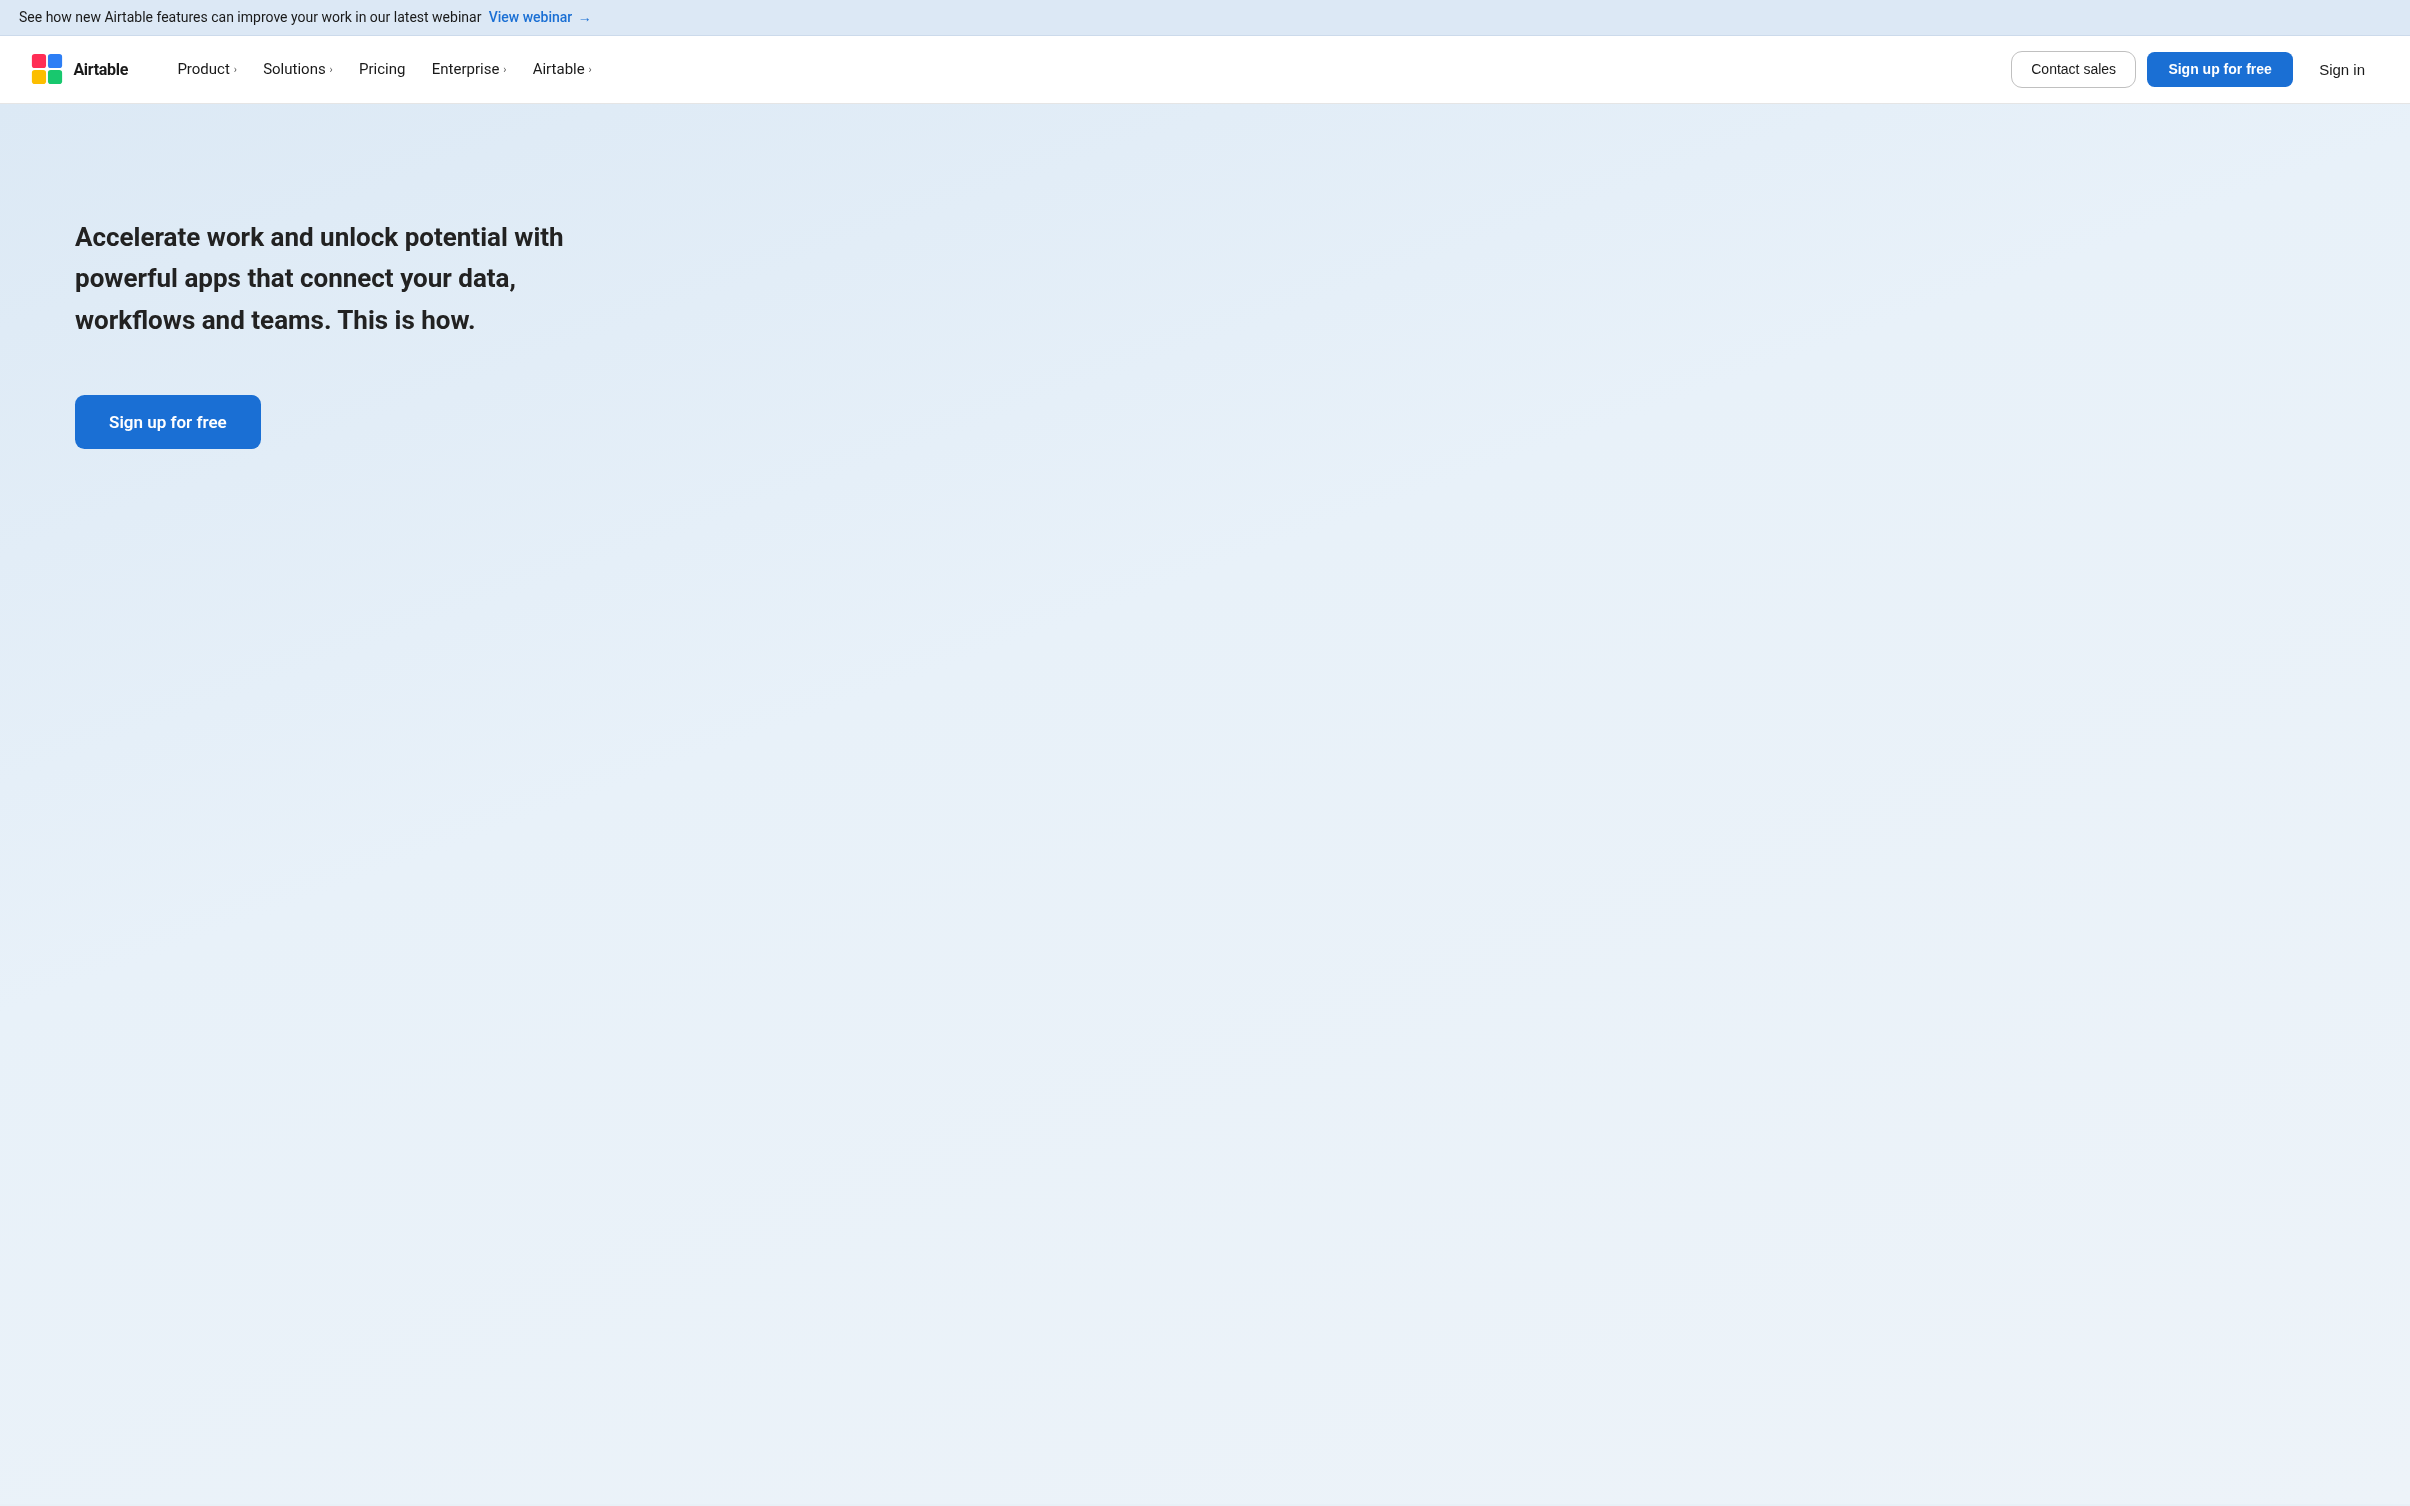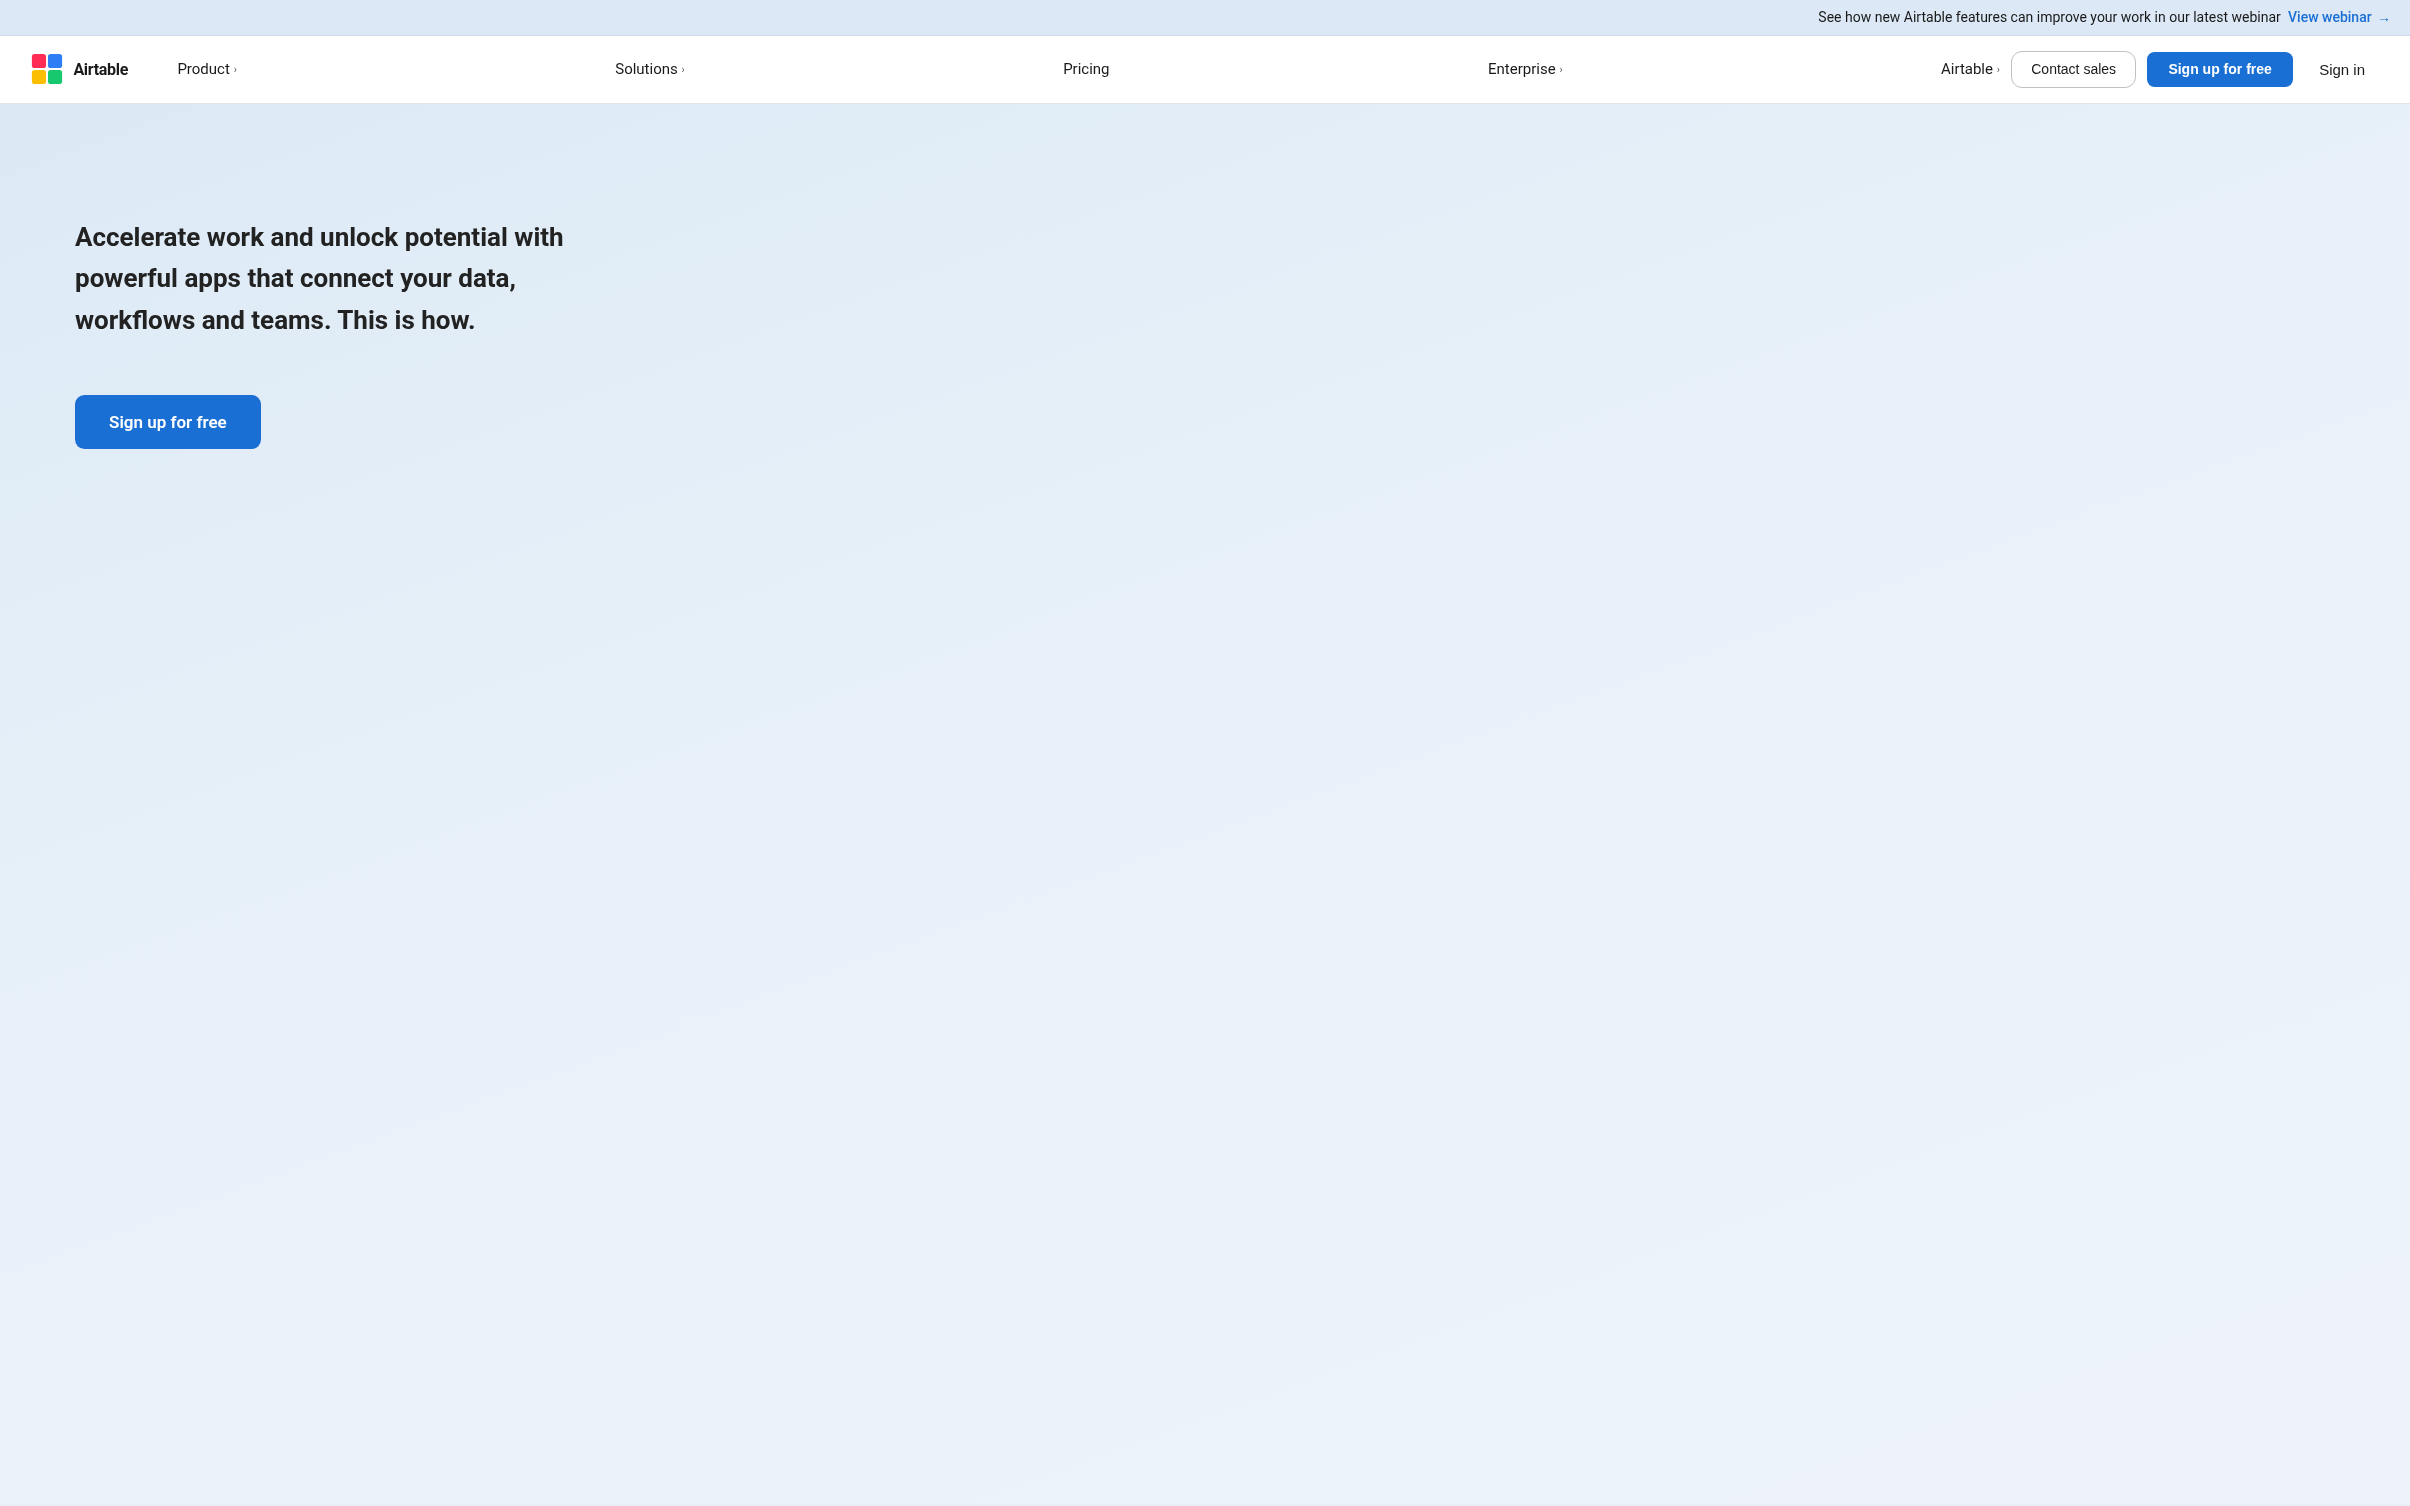--- a/index.html
+++ b/index.html
@@ -17,7 +17,7 @@
     
     .announcement-banner {
       background-color: #dce8f5;
-      text-align: right;
+      text-align: left;
       padding: 9.4px 19px;
       font-size: 14px;
       color: #1a1a1a;

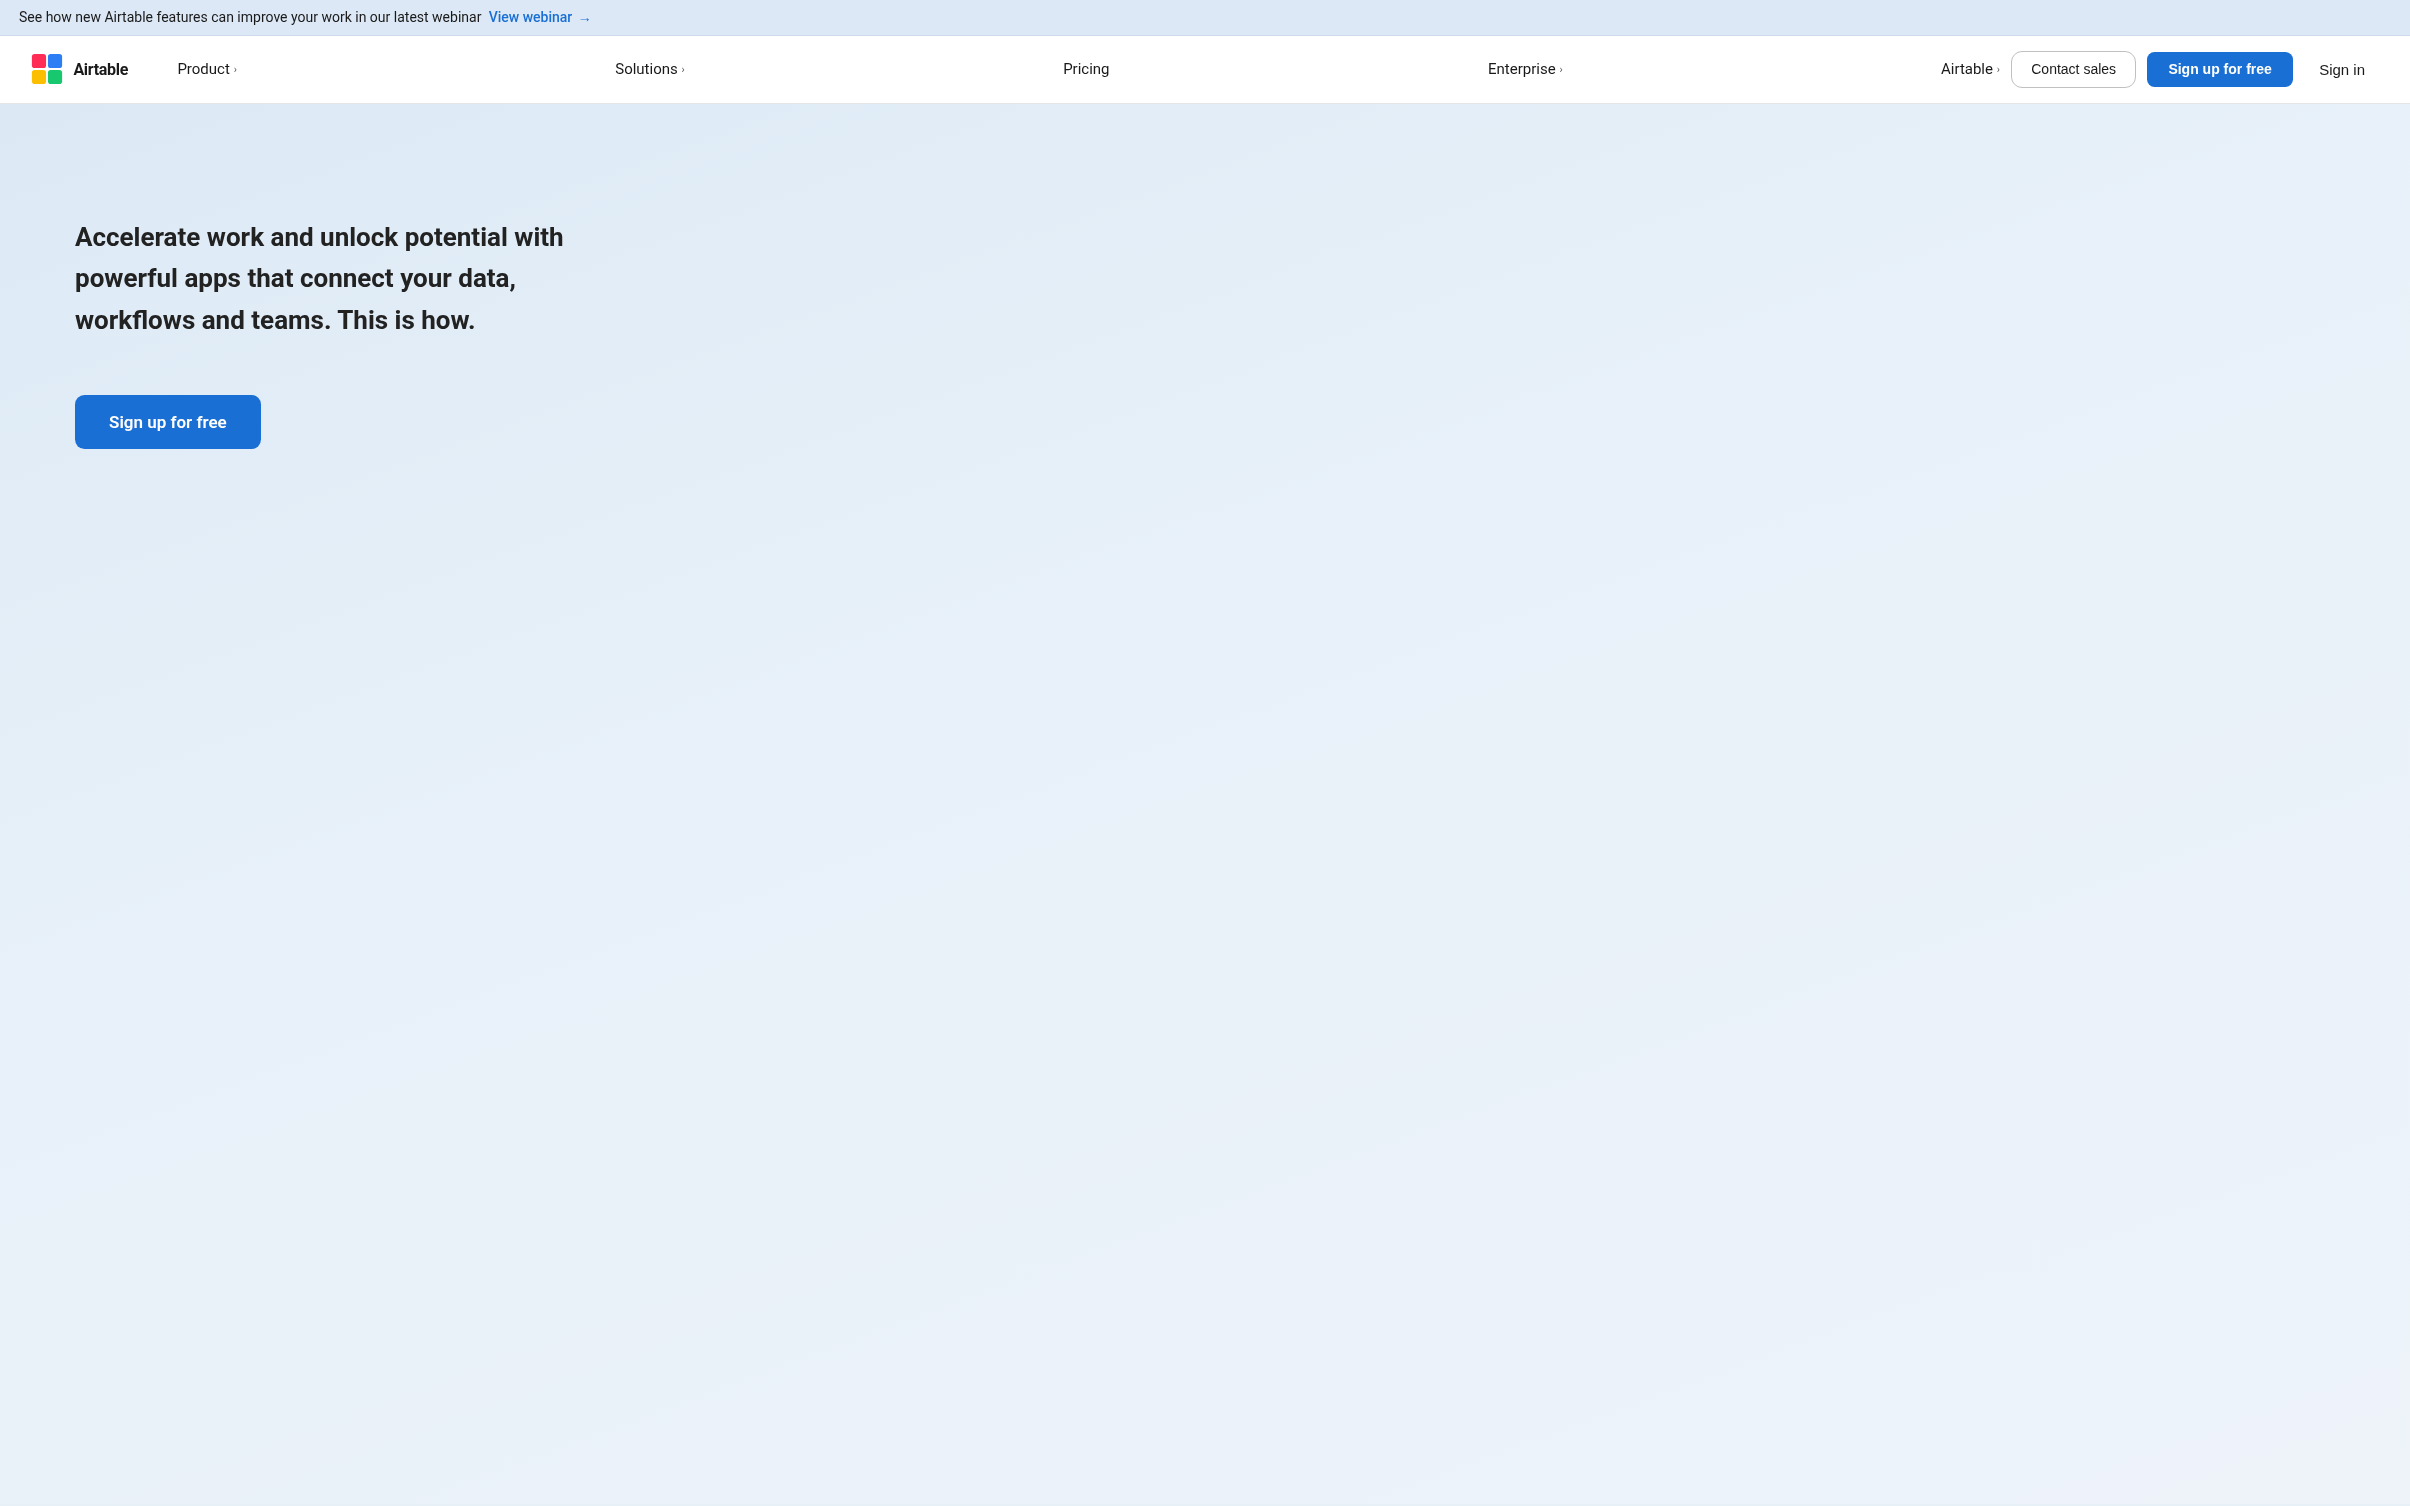--- a/index.html
+++ b/index.html
@@ -73,7 +73,6 @@
       align-items: center;
       gap: 3.8px;
       flex: 1;
-      justify-content: space-between;
     }
 
     .nav-item {

